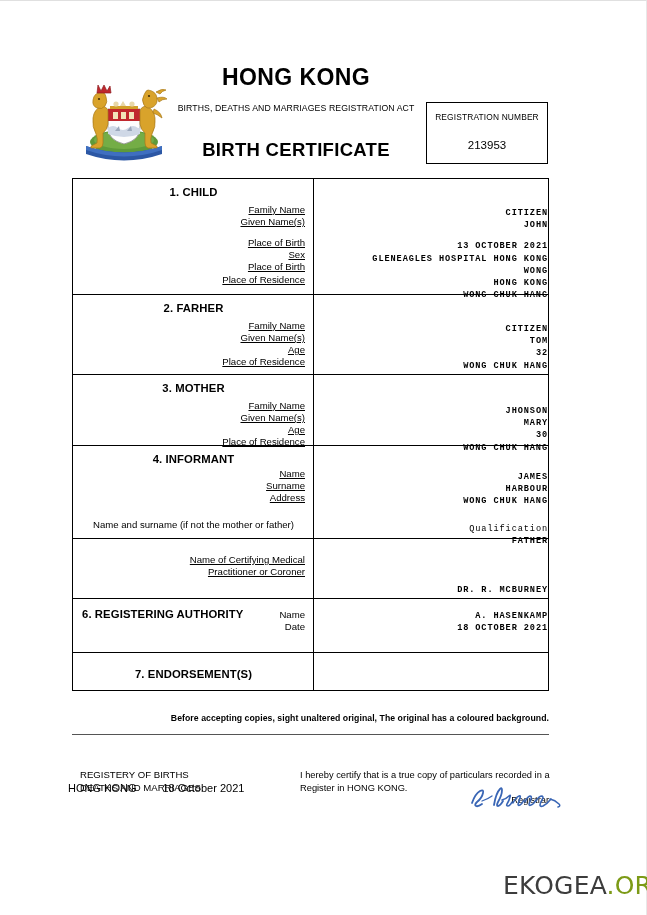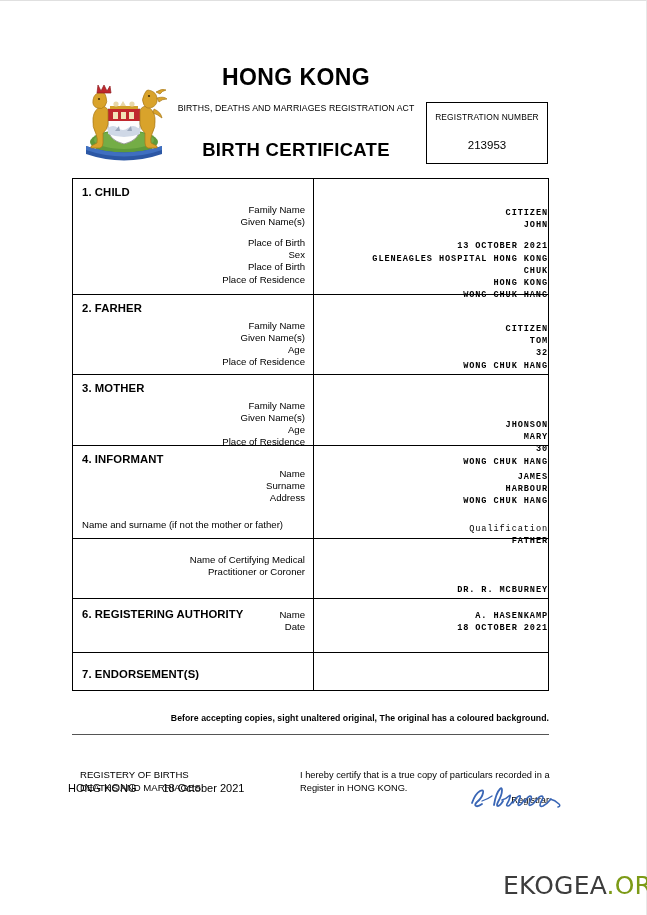--- a/index.html
+++ b/index.html
@@ -117,6 +117,7 @@
     font-weight: bold;
     letter-spacing: 0.1px;
     line-height: 1.2;
+    text-align: center;
   }
   .labels {
     text-align: right;

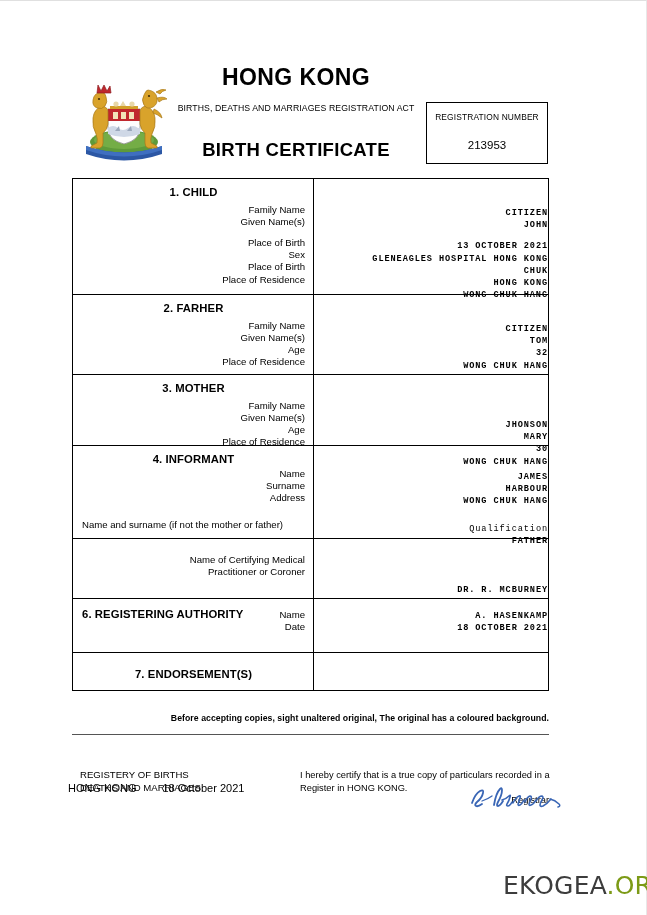--- a/index.html
+++ b/index.html
@@ -140,7 +140,7 @@
   .vals .v.reg { font-weight: normal; }
 
   
-  .left-col.with-title .labels { margin-top: 4px; }
+  .left-col.with-title .labels { margin-top: 4px; text-decoration: underline; }
   .left-col.inline-title { display: flex; align-items: flex-start; justify-content: space-between; }
   .left-col.inline-title .labels { margin-top: 1px; }
 

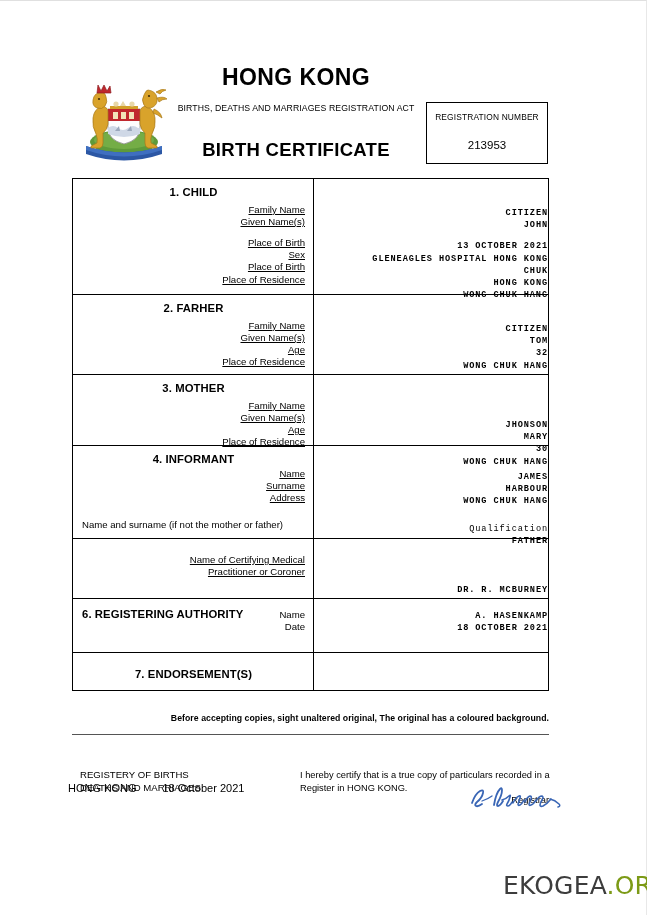--- a/index.html
+++ b/index.html
@@ -308,7 +308,7 @@
           <span class="gap"></span>
           <span class="v">13 OCTOBER 2021</span>
           <span class="v">GLENEAGLES HOSPITAL HONG KONG</span>
-          <span class="v">CHUK</span>
+          <span class="v">WONG</span>
           <span class="v">HONG KONG</span>
           <span class="v">WONG CHUK HANG</span>
         </div>

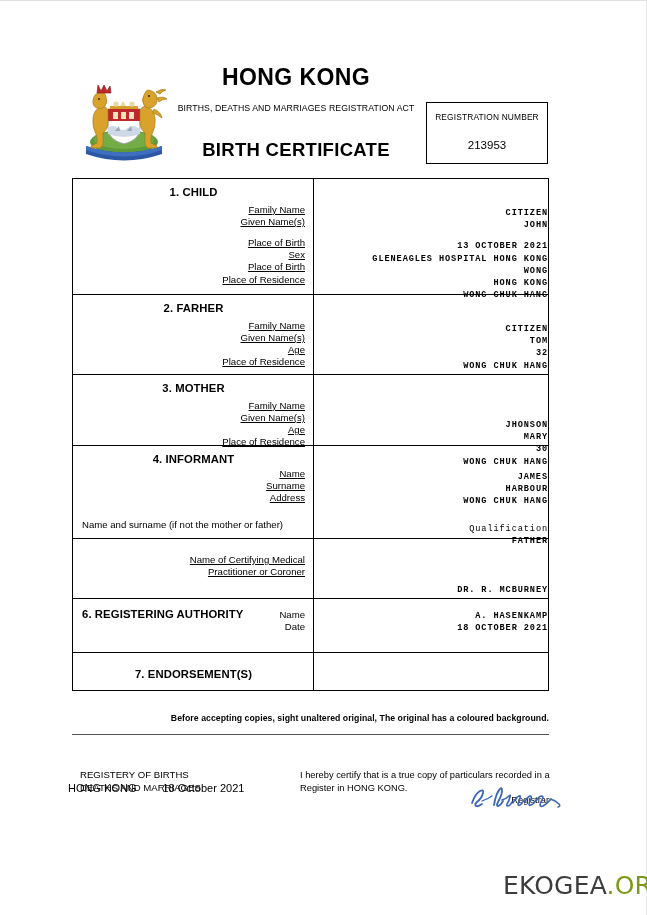--- a/index.html
+++ b/index.html
@@ -346,7 +346,7 @@
         </div>
       </div>
       <div class="right-col">
-        <div class="vals" style="margin-top:37px">
+        <div class="vals" style="margin-top:23px">
           <span class="v">JHONSON</span>
           <span class="v">MARY</span>
           <span class="v">30</span>

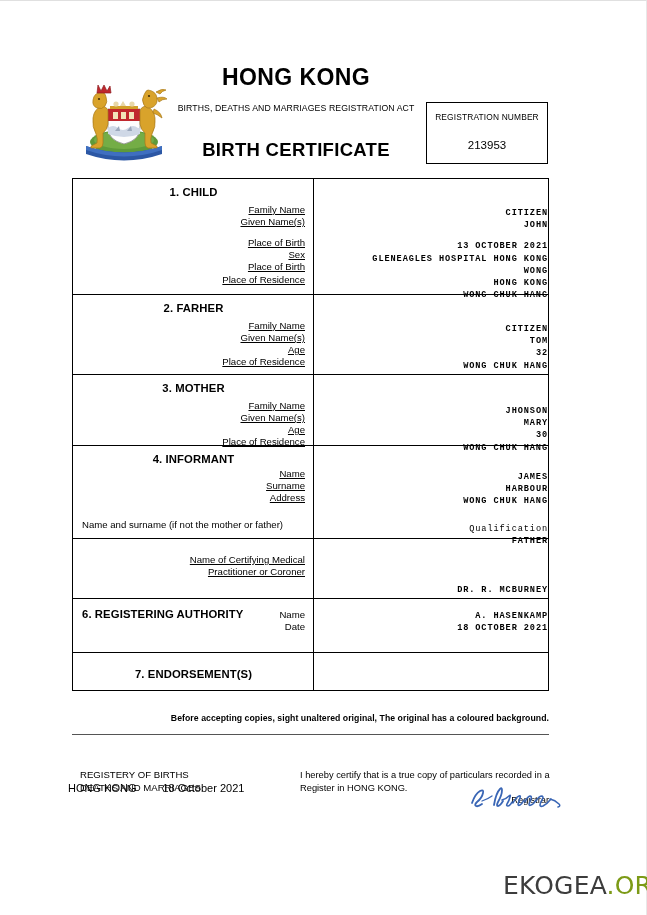--- a/index.html
+++ b/index.html
@@ -145,7 +145,7 @@
   .left-col.inline-title .labels { margin-top: 1px; }
 
   .longlabel {
-    text-align: left;
+    text-align: center;
     font-size: 9.6px;
     line-height: 12.2px;
     white-space: nowrap;

